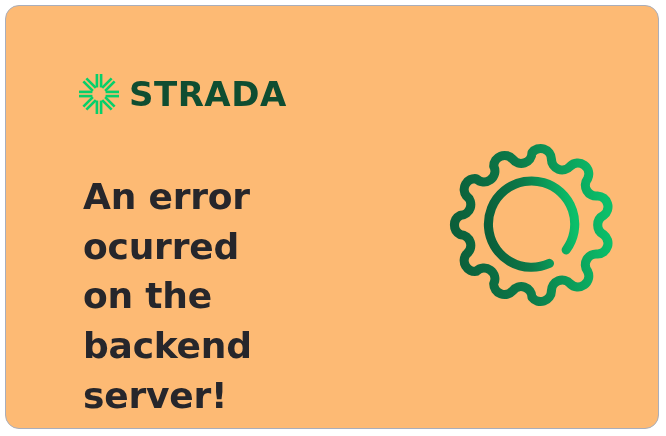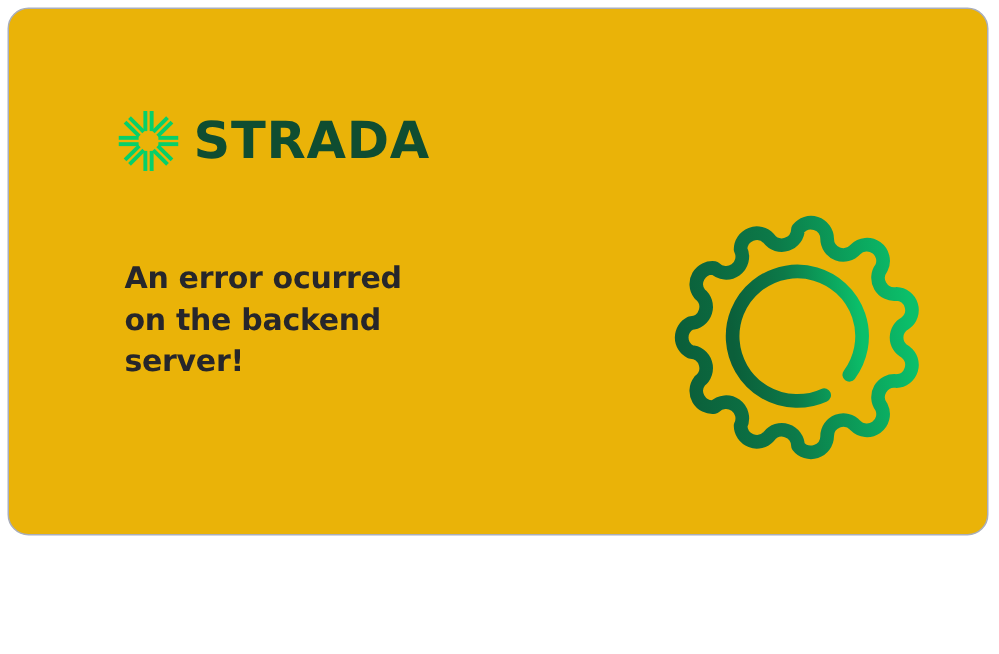--- a/index.html
+++ b/index.html
@@ -19,9 +19,9 @@
     left: 5px;
     top: 5px;
     width: 654px;
-    height: 352px;
+    height: 424px;
     box-sizing: border-box;
-    background: #eab308;
+    background: #fdba74;
     border: 1px solid #a9aebb;
     border-radius: 14px;
     overflow: hidden;

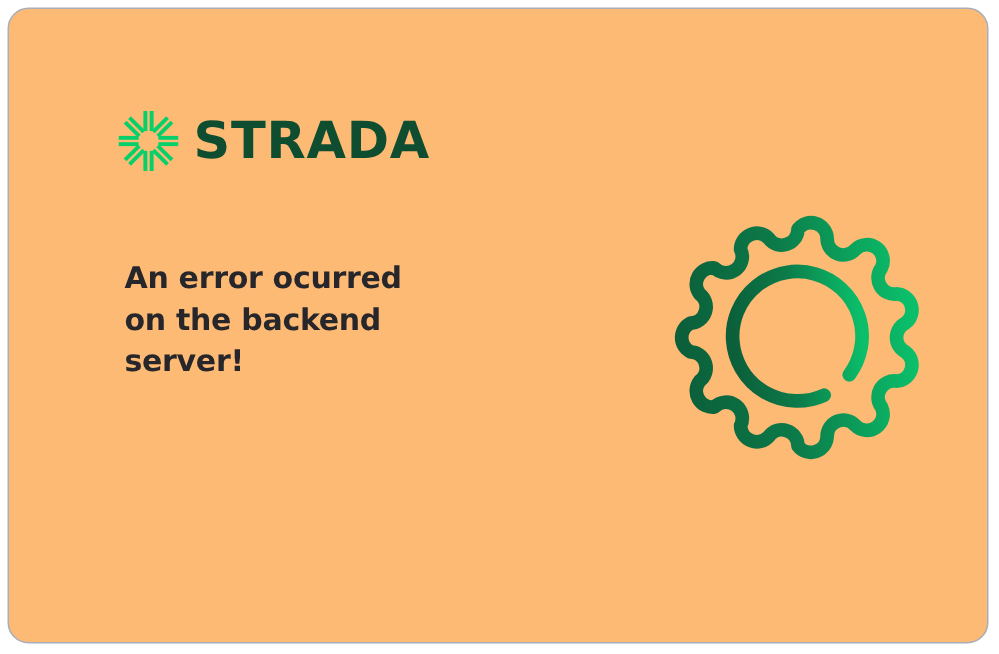--- a/index.html
+++ b/index.html
@@ -59,7 +59,7 @@
     top: 166px;
     width: 290px;
     font-family: "DejaVu Sans", sans-serif;
-    font-size: 20px;
+    font-size: 36px;
     font-weight: 700;
     line-height: 1.38;
     letter-spacing: -0.2px;

